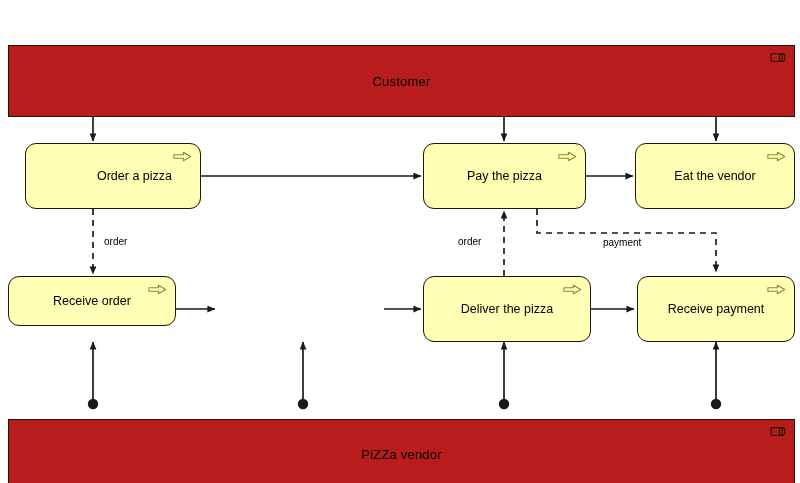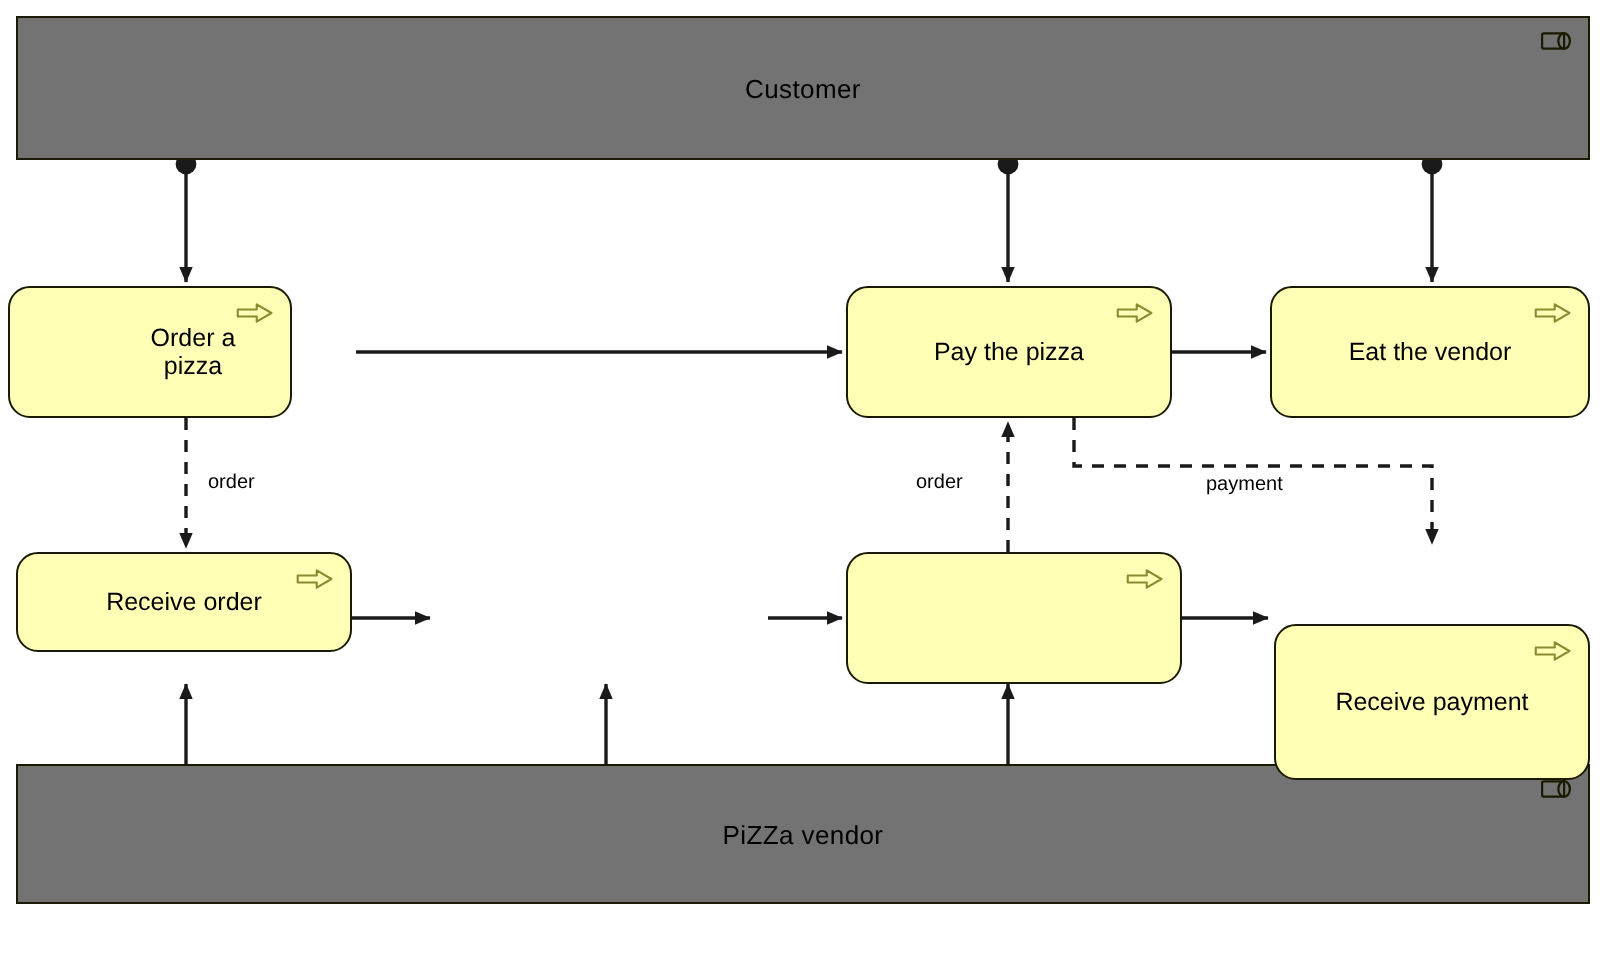--- a/index.html
+++ b/index.html
@@ -22,11 +22,12 @@
   .lane {
     position: absolute;
     box-sizing: border-box;
-    background: #737373;
+    background: #b91c1c;
     border: 1.6px solid #1a1a00;
     display: flex;
     align-items: center;
     justify-content: center;
+    margin-top: 37px;
   }
   .lane-label {
     font-size: 13px;

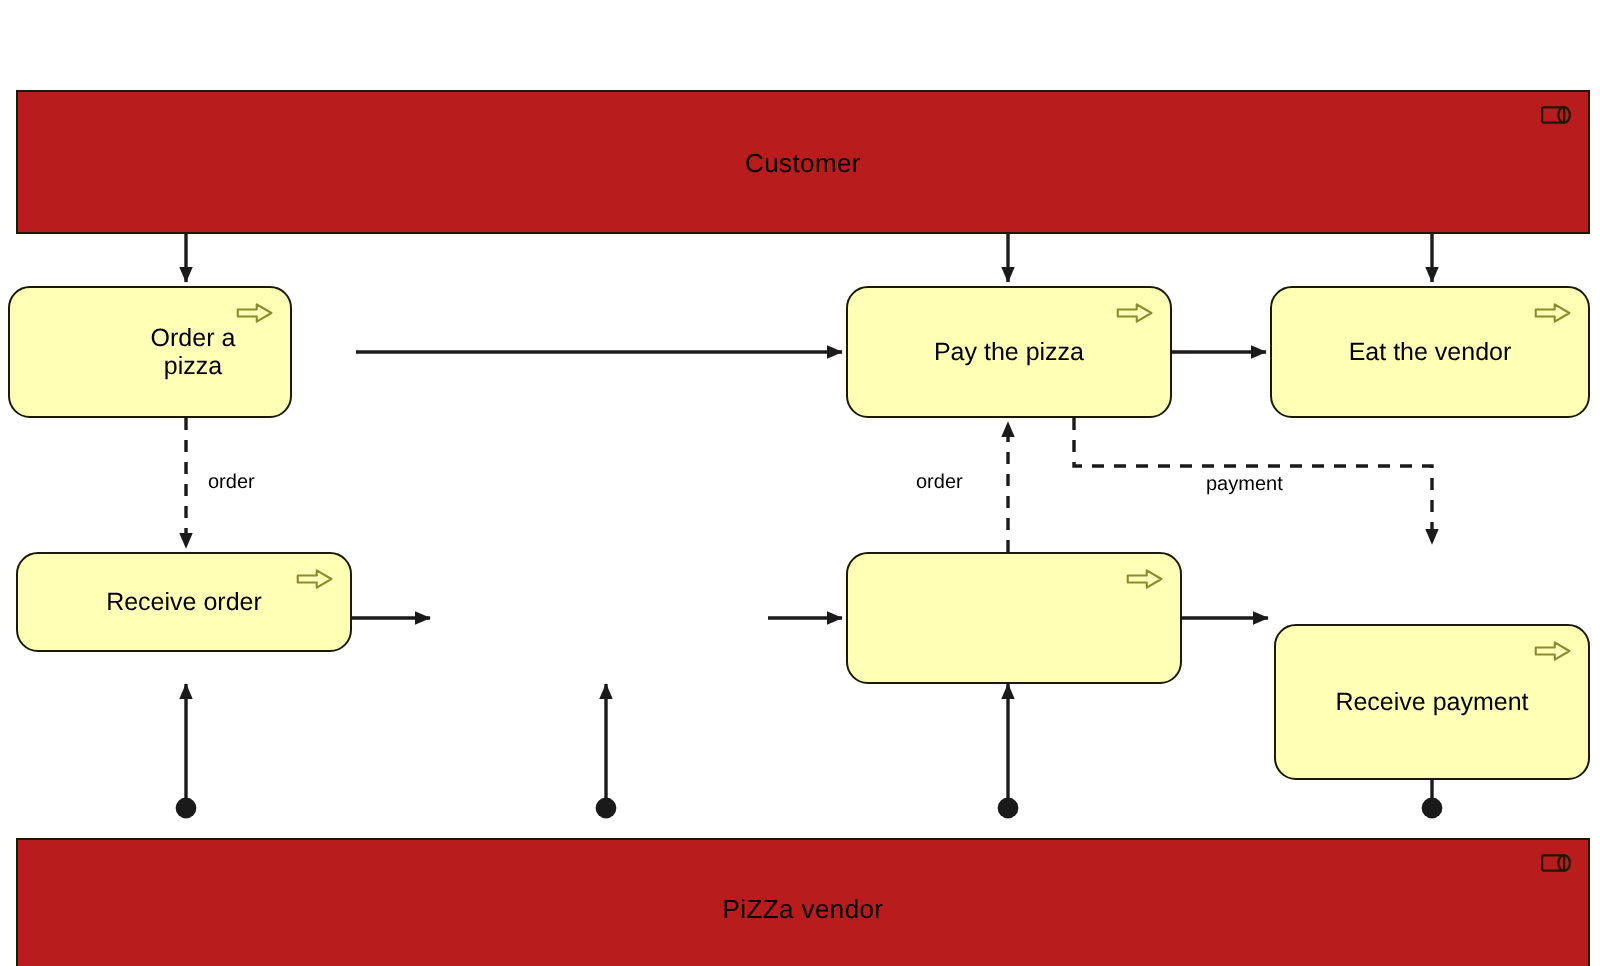--- a/index.html
+++ b/index.html
@@ -163,7 +163,7 @@
     </svg>
   </div>
 
-  <div class="proc" style="left:4px; top:143px; width:142px; height:66px;padding-left:43px;">
+  <div class="proc" style="left:25px; top:143px; width:176px; height:66px;padding-left:43px;">
     <span class="proc-label">Order a pizza</span>
     <svg class="proc-icon" viewBox="0 0 22 14" xmlns="http://www.w3.org/2000/svg">
       <path d="M1,5 L12,5 L12,2 L20.5,7 L12,12 L12,9 L1,9 z" fill="#ffffb5" stroke="#8a8a30" stroke-width="1.2" stroke-linejoin="round"></path>

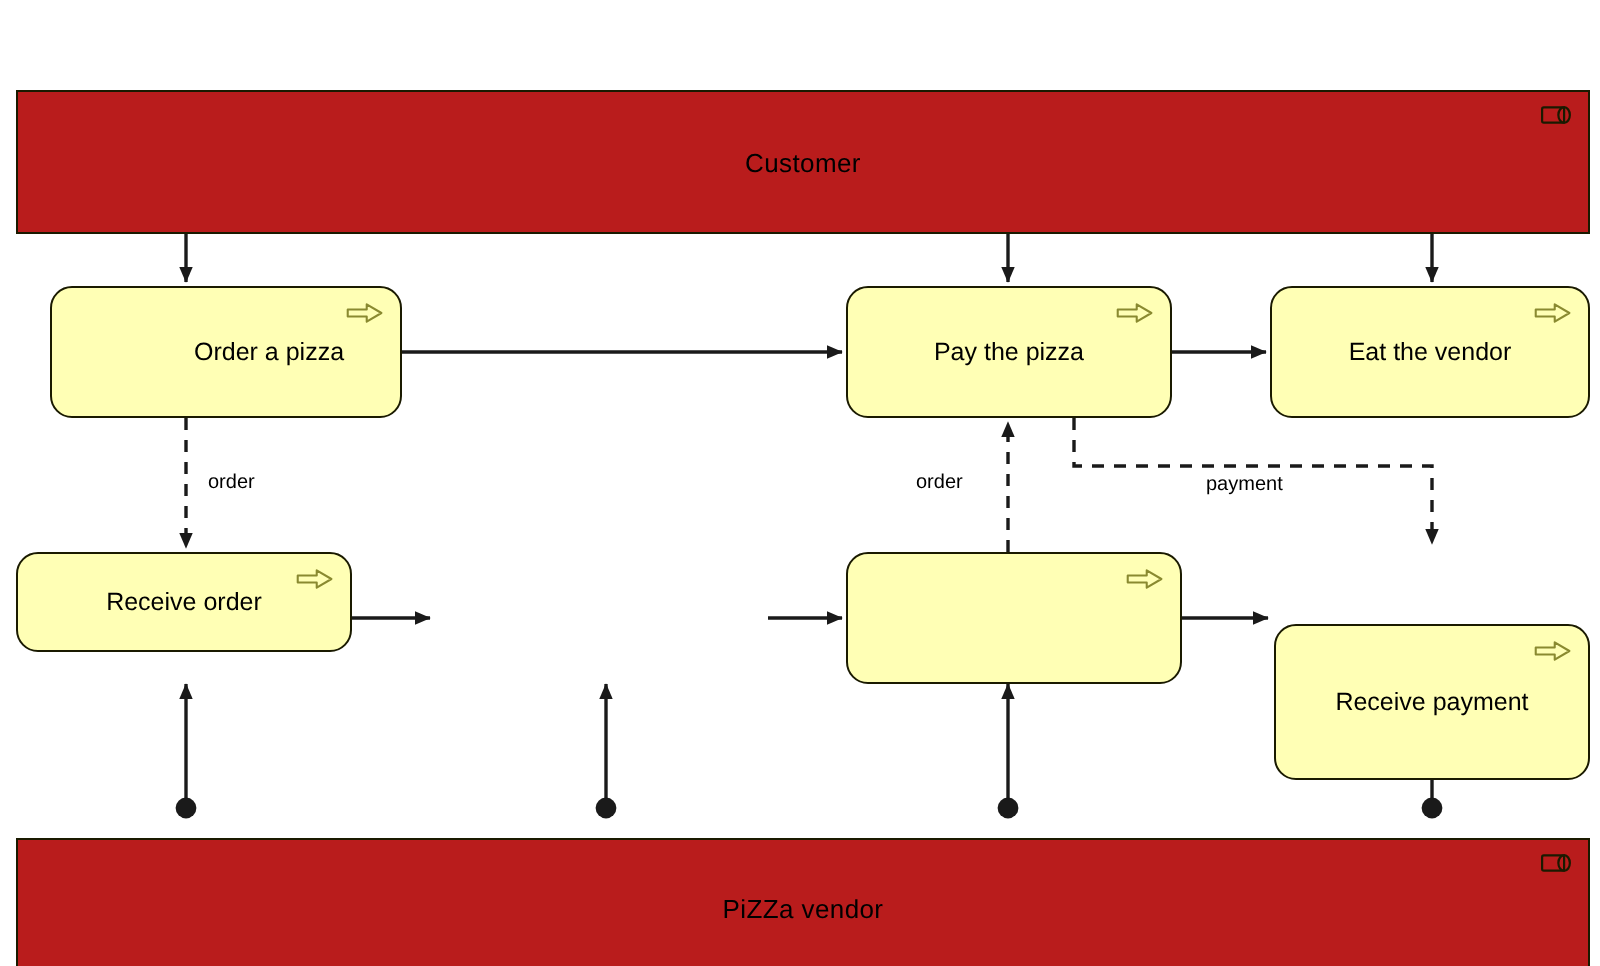--- a/index.html
+++ b/index.html
@@ -193,6 +193,7 @@
 
 
   <div class="proc" style="left:423px; top:276px; width:168px; height:66px;">
+    <span class="proc-label">Deliver the pizza</span>
     <svg class="proc-icon" viewBox="0 0 22 14" xmlns="http://www.w3.org/2000/svg">
       <path d="M1,5 L12,5 L12,2 L20.5,7 L12,12 L12,9 L1,9 z" fill="#ffffb5" stroke="#8a8a30" stroke-width="1.2" stroke-linejoin="round"></path>
     </svg>

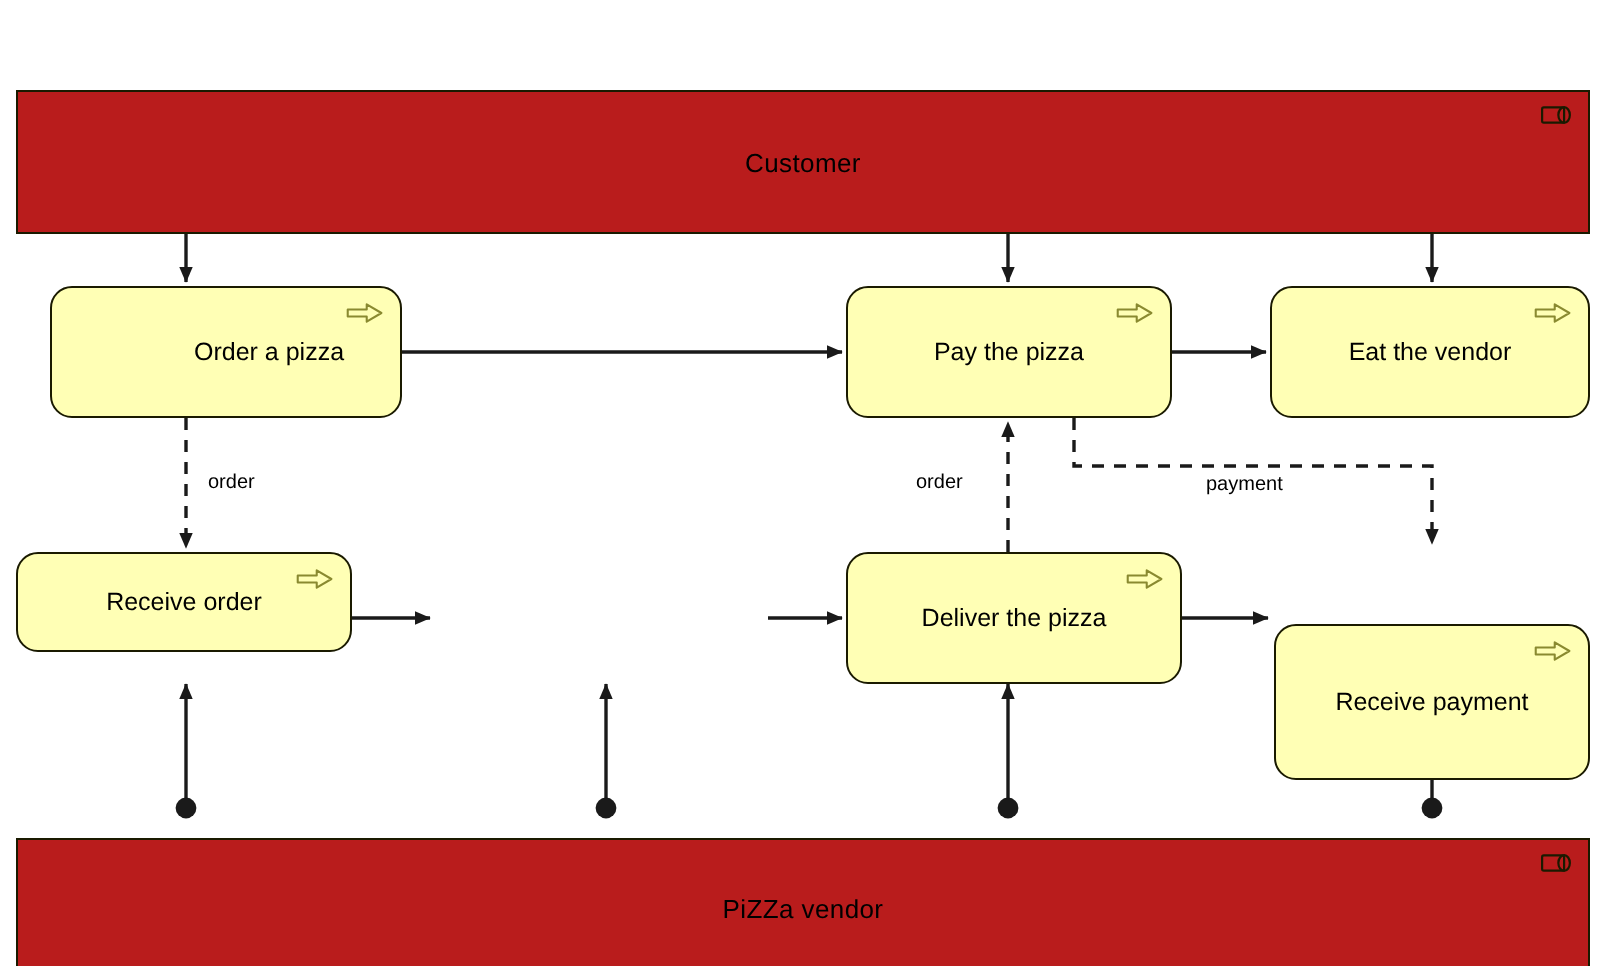--- a/index.html
+++ b/index.html
@@ -199,7 +199,7 @@
     </svg>
   </div>
 
-  <div class="proc" style="left:637px; top:276px; width:158px; height:78px;margin-top:36px;">
+  <div class="proc" style="left:637px; top:276px; width:158px; height:66px;">
     <span class="proc-label">Receive payment</span>
     <svg class="proc-icon" viewBox="0 0 22 14" xmlns="http://www.w3.org/2000/svg">
       <path d="M1,5 L12,5 L12,2 L20.5,7 L12,12 L12,9 L1,9 z" fill="#ffffb5" stroke="#8a8a30" stroke-width="1.2" stroke-linejoin="round"></path>

